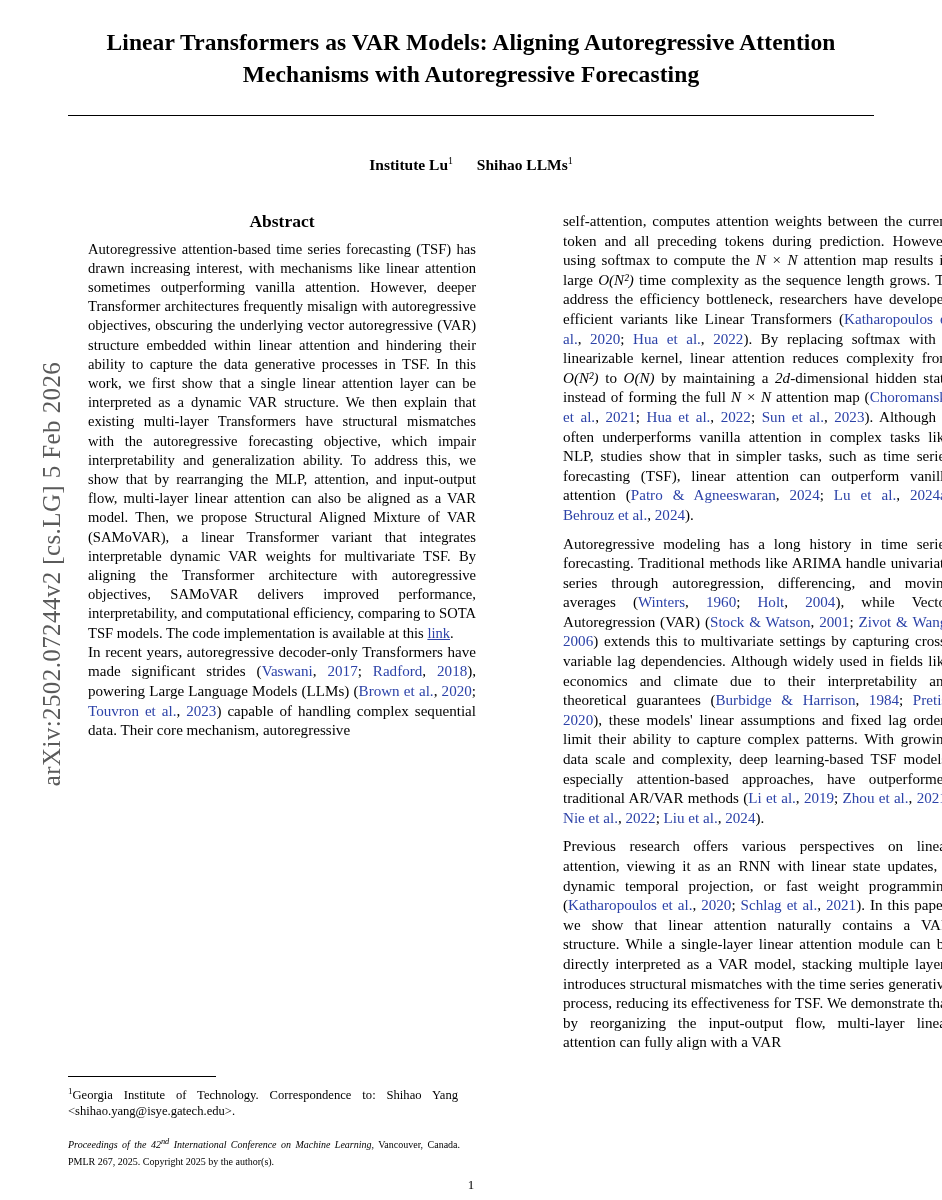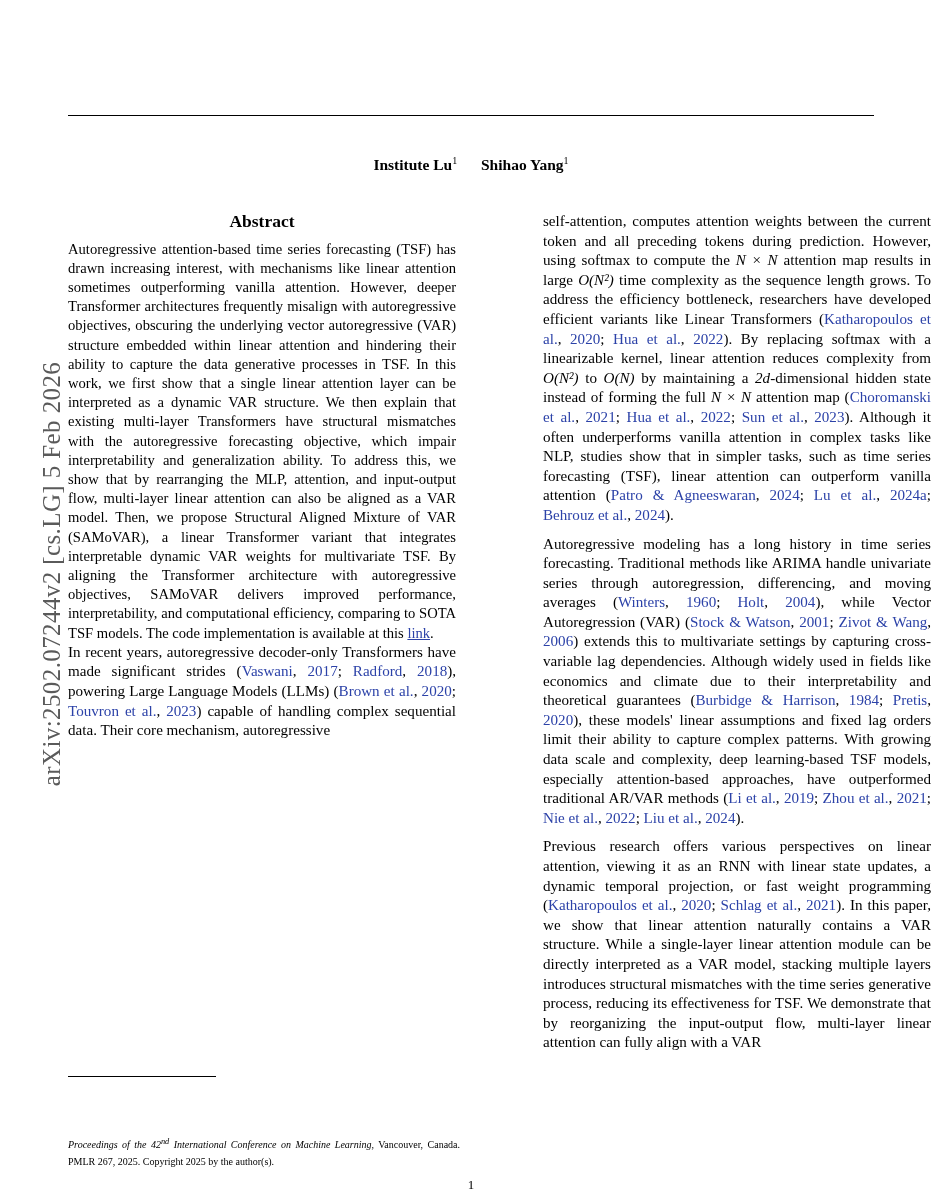--- a/index.html
+++ b/index.html
@@ -155,6 +155,9 @@
 
   <div class="arxiv-stamp">arXiv:2502.07244v2  [cs.LG]  5 Feb 2026</div>
 
+  <div class="title-block">
+    <div class="paper-title">Linear Transformers as VAR Models: Aligning Autoregressive Attention Mechanisms with Autoregressive Forecasting</div>
+  </div>
   <div class="title-rule"></div>
 
   <div class="authors">

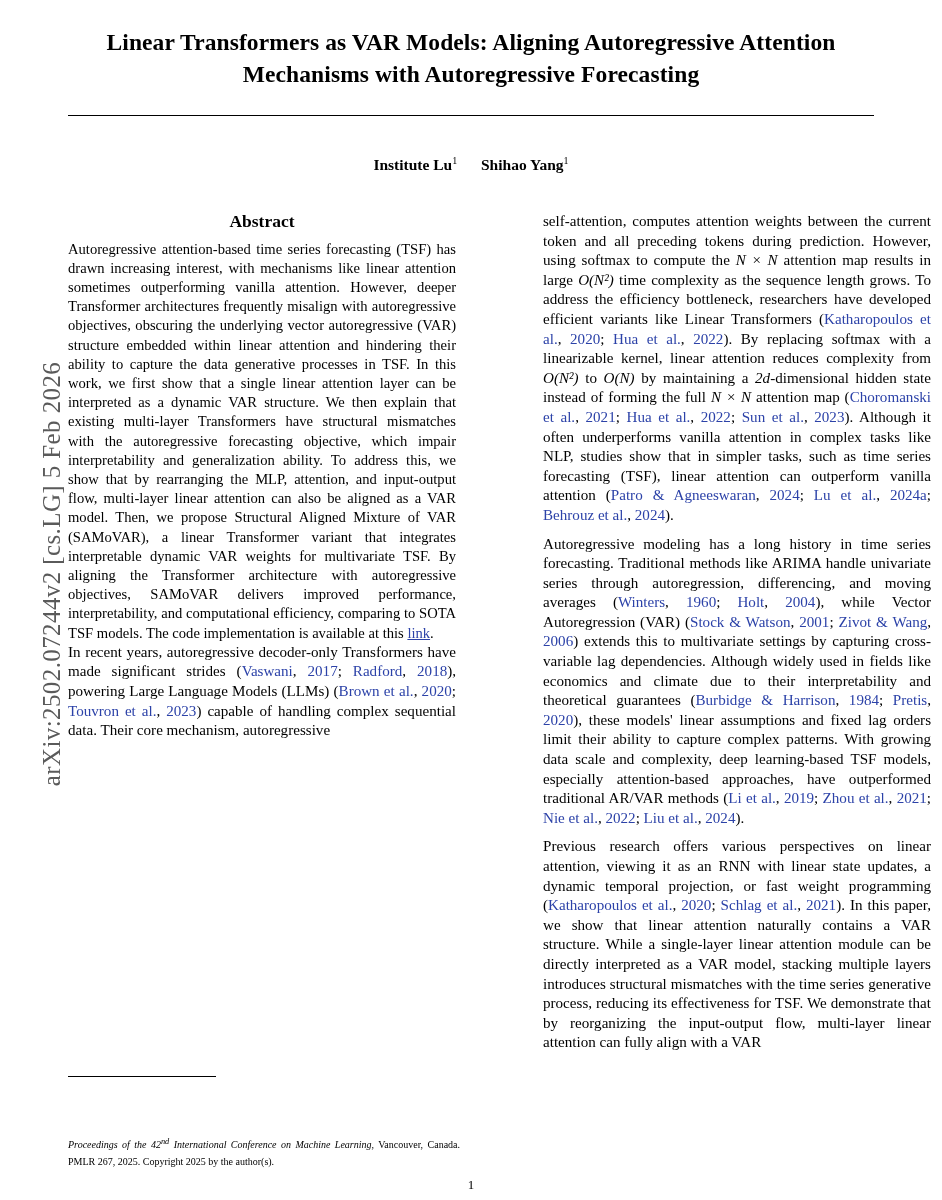--- a/index.html
+++ b/index.html
@@ -163,7 +163,7 @@
   <div class="authors">
     <span><span>Institute Lu</span><sup>1</sup></span>
     <span class="author-gap"></span>
-    <span><span>Shihao Yang</span><sup>1</sup></span>
+    <span><span>Shihao LLMs</span><sup>1</sup></span>
   </div>
 
   <div class="col col-left">

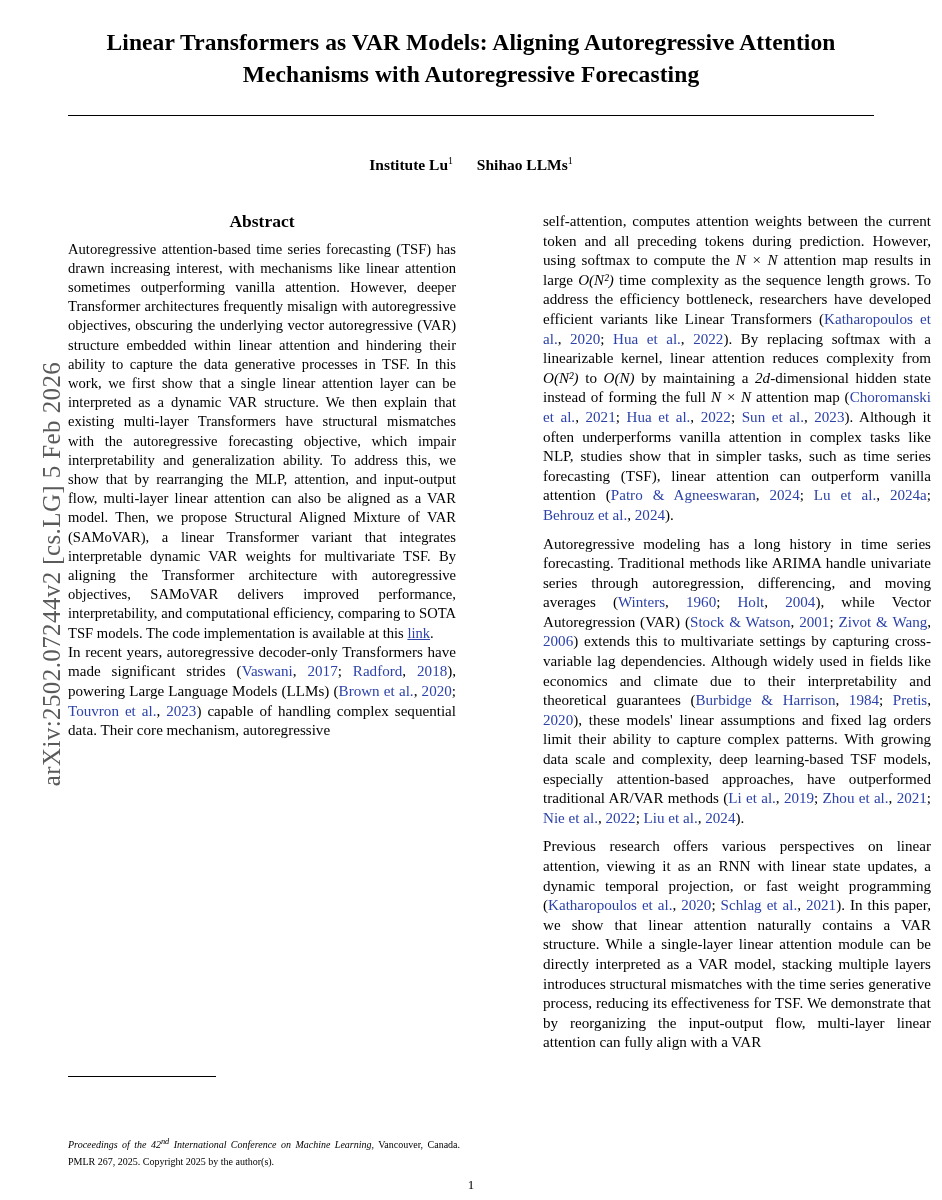--- a/index.html
+++ b/index.html
@@ -80,6 +80,7 @@
     font-size: 15.1px;
     line-height: 19.6px;
     text-align: justify;
+    margin-left: 20px;
   }
   .col-left { left: 68px; }
   .col-right { left: 543px; }

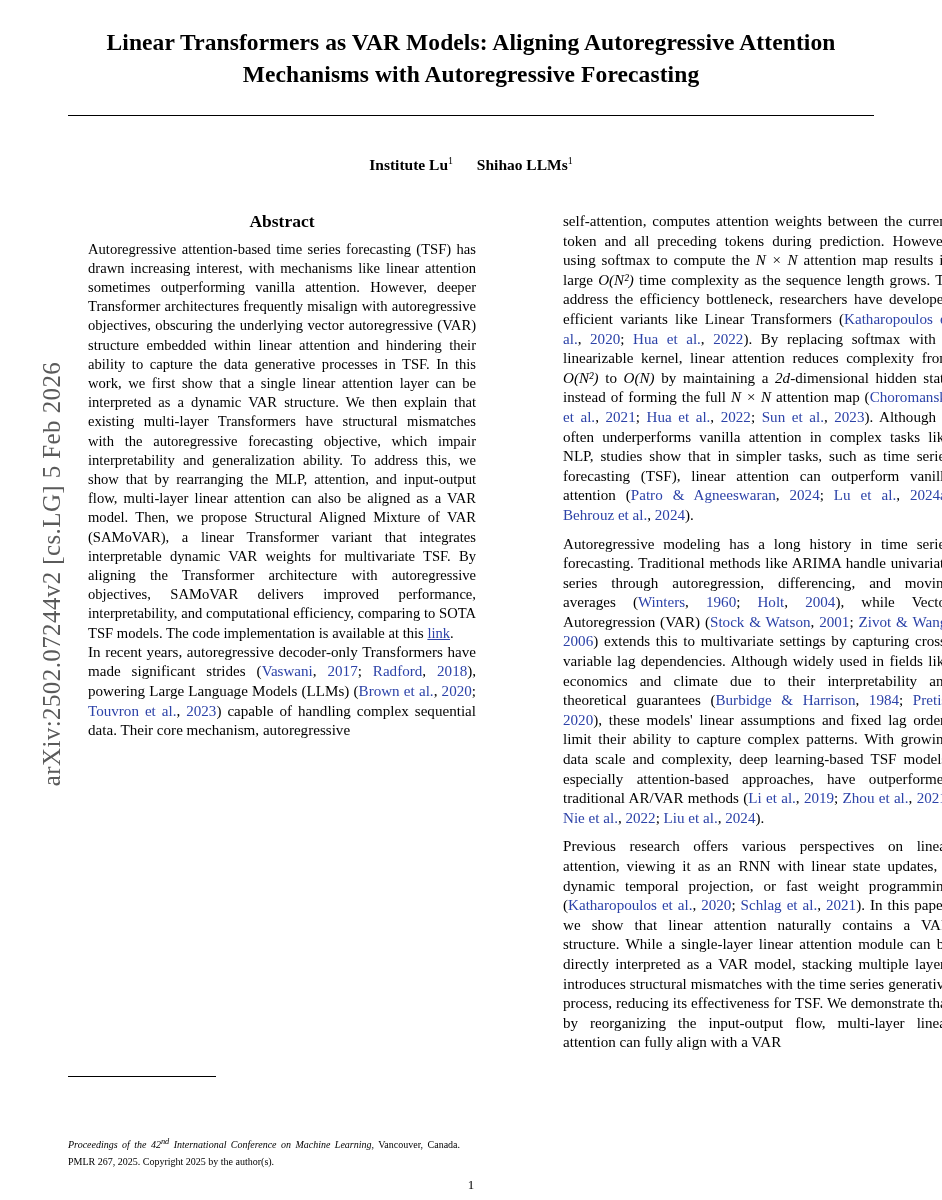--- a/index.html
+++ b/index.html
@@ -184,6 +184,9 @@
   </div>
 
   <div class="footnote-rule"></div>
+  <div class="footnote">
+    <sup>1</sup><span>Georgia Institute of Technology. Correspondence to: Shihao Yang &lt;shihao.yang@isye.gatech.edu&gt;.</span>
+  </div>
 
   <div class="proceedings">
     <span>Proceedings of the 42</span><sup>nd</sup><span> International Conference on Machine Learning</span><span class="up">, Vancouver, Canada. PMLR 267, 2025. Copyright 2025 by the author(s).</span>

